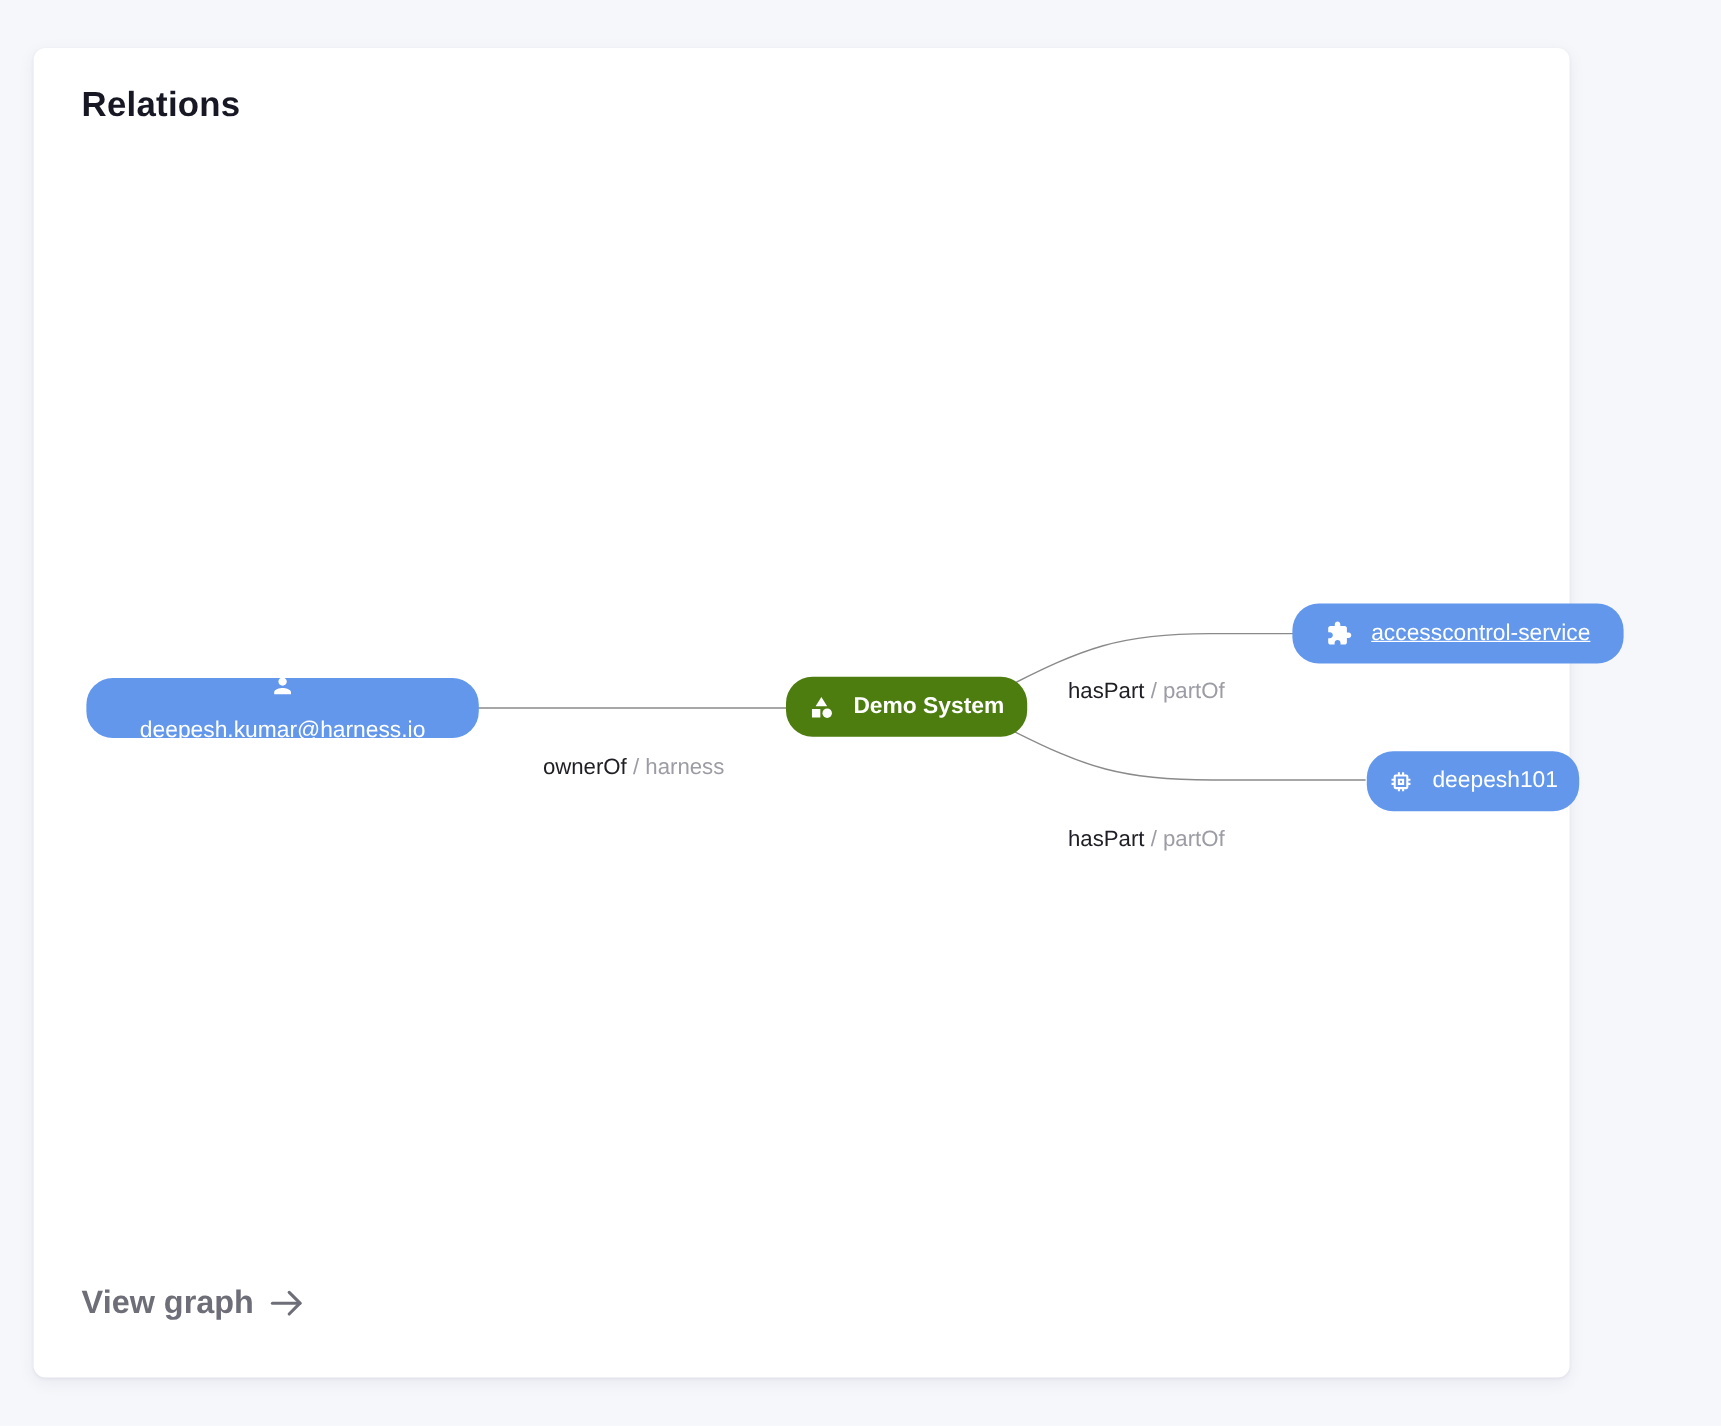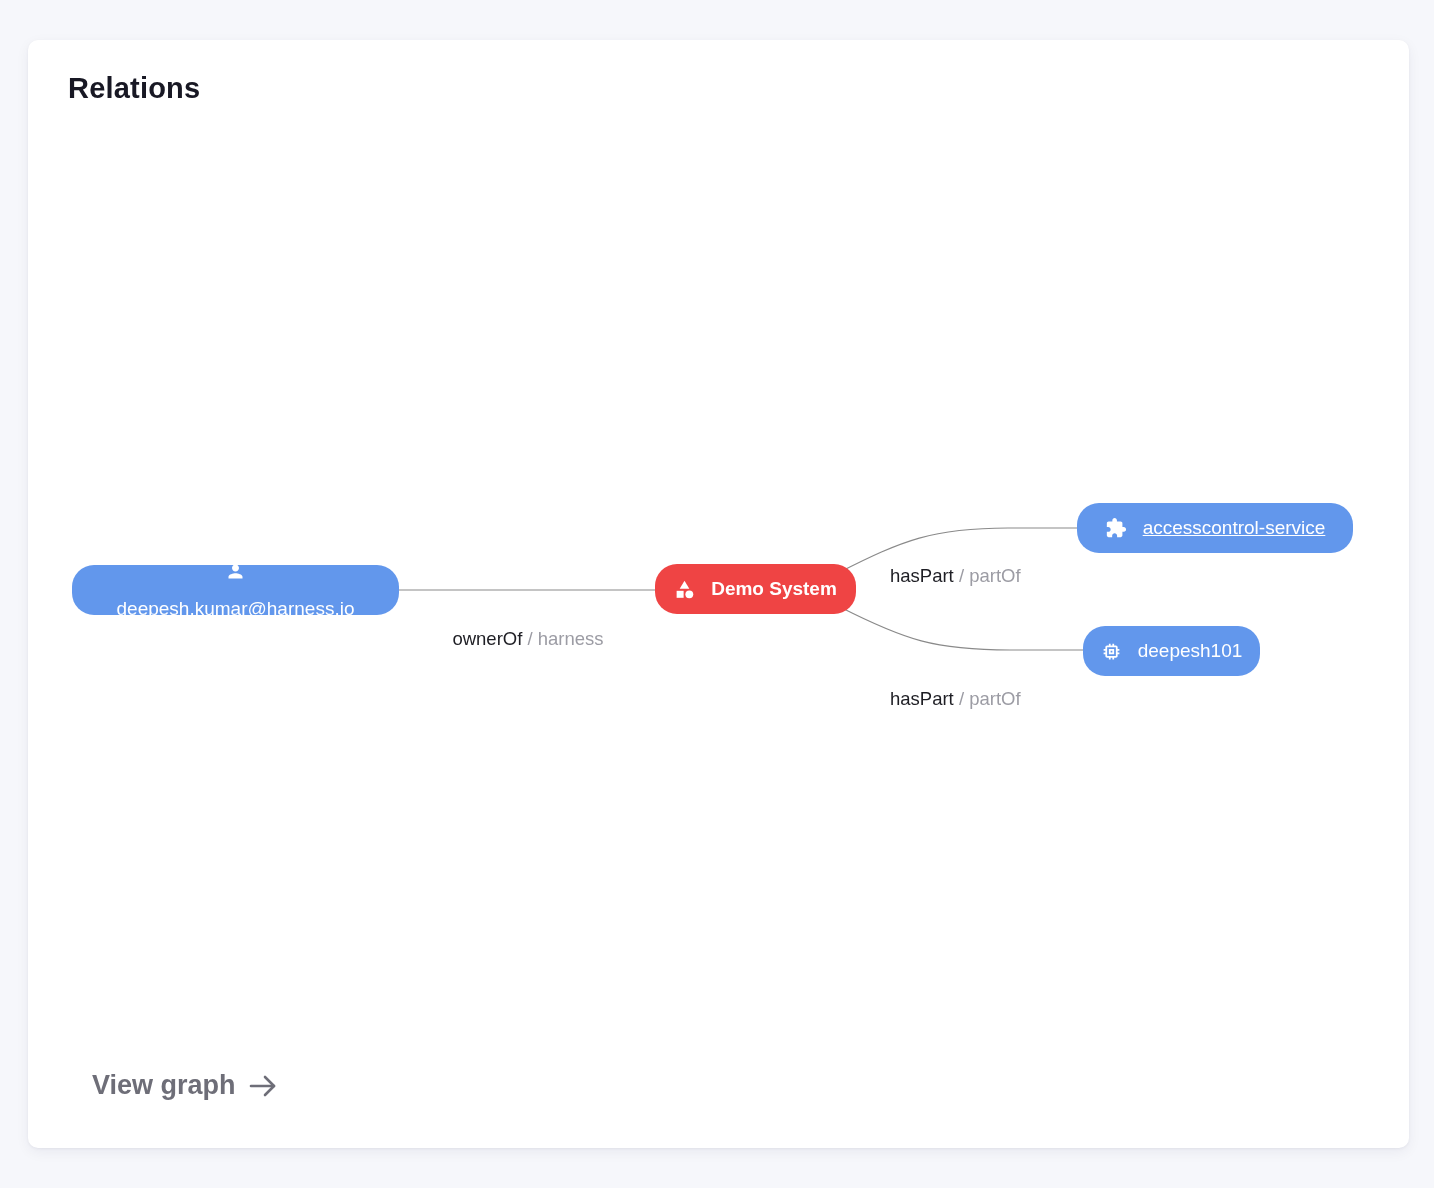--- a/index.html
+++ b/index.html
@@ -12,7 +12,7 @@
   .card {
     position: absolute;
     left: 28px; top: 40px;
-    width: 1381px; height: 1108px;
+    width: 1280px; height: 1108px;
     background: #ffffff;
     border-radius: 10px;
     box-shadow: 0 4px 14px rgba(16,24,64,0.06), 0 1px 3px rgba(16,24,64,0.05);

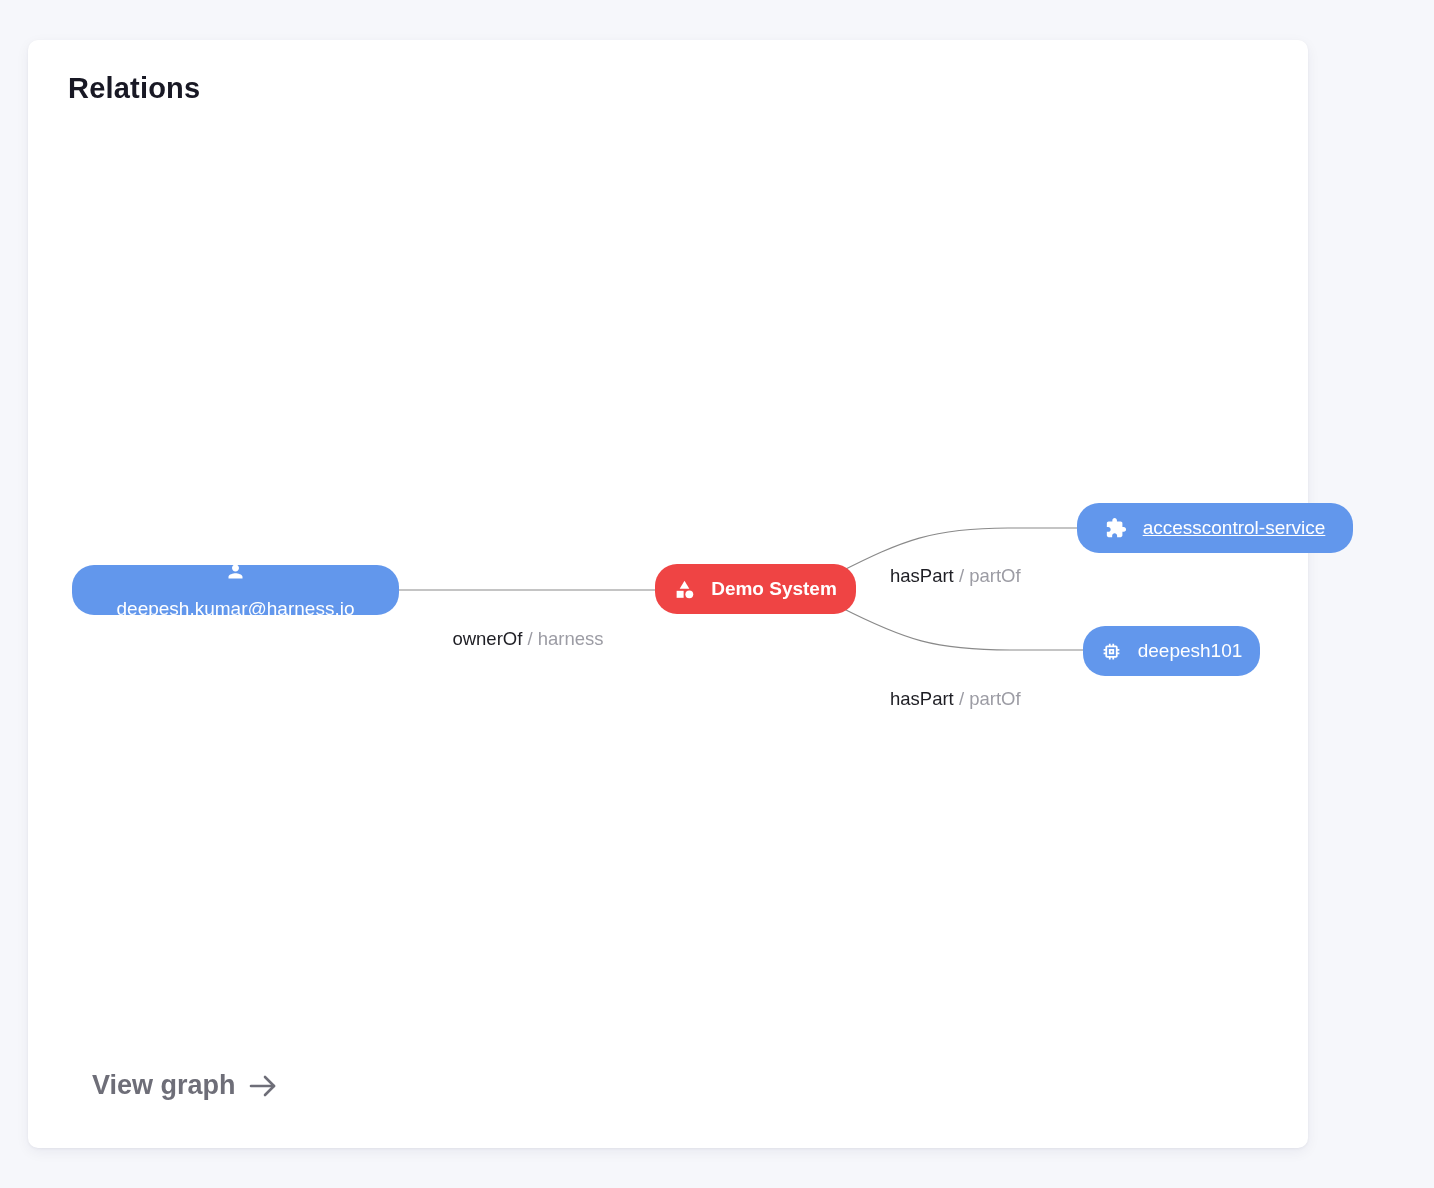--- a/index.html
+++ b/index.html
@@ -98,7 +98,7 @@
       <span>deepesh.kumar@harness.io</span>
     </div>
 
-    <div class="node node-bold" style="left:627px; top:524px; width:201px; background:#ef4444;">
+    <div class="node node-bold" style="left:627px; top:524px; width:201px; background:#4d7c0f;">
       <span class="nicon">
         <svg width="21" height="21" viewBox="0 0 24 24">
             <path d="m12 2-5.5 9h11z"></path>

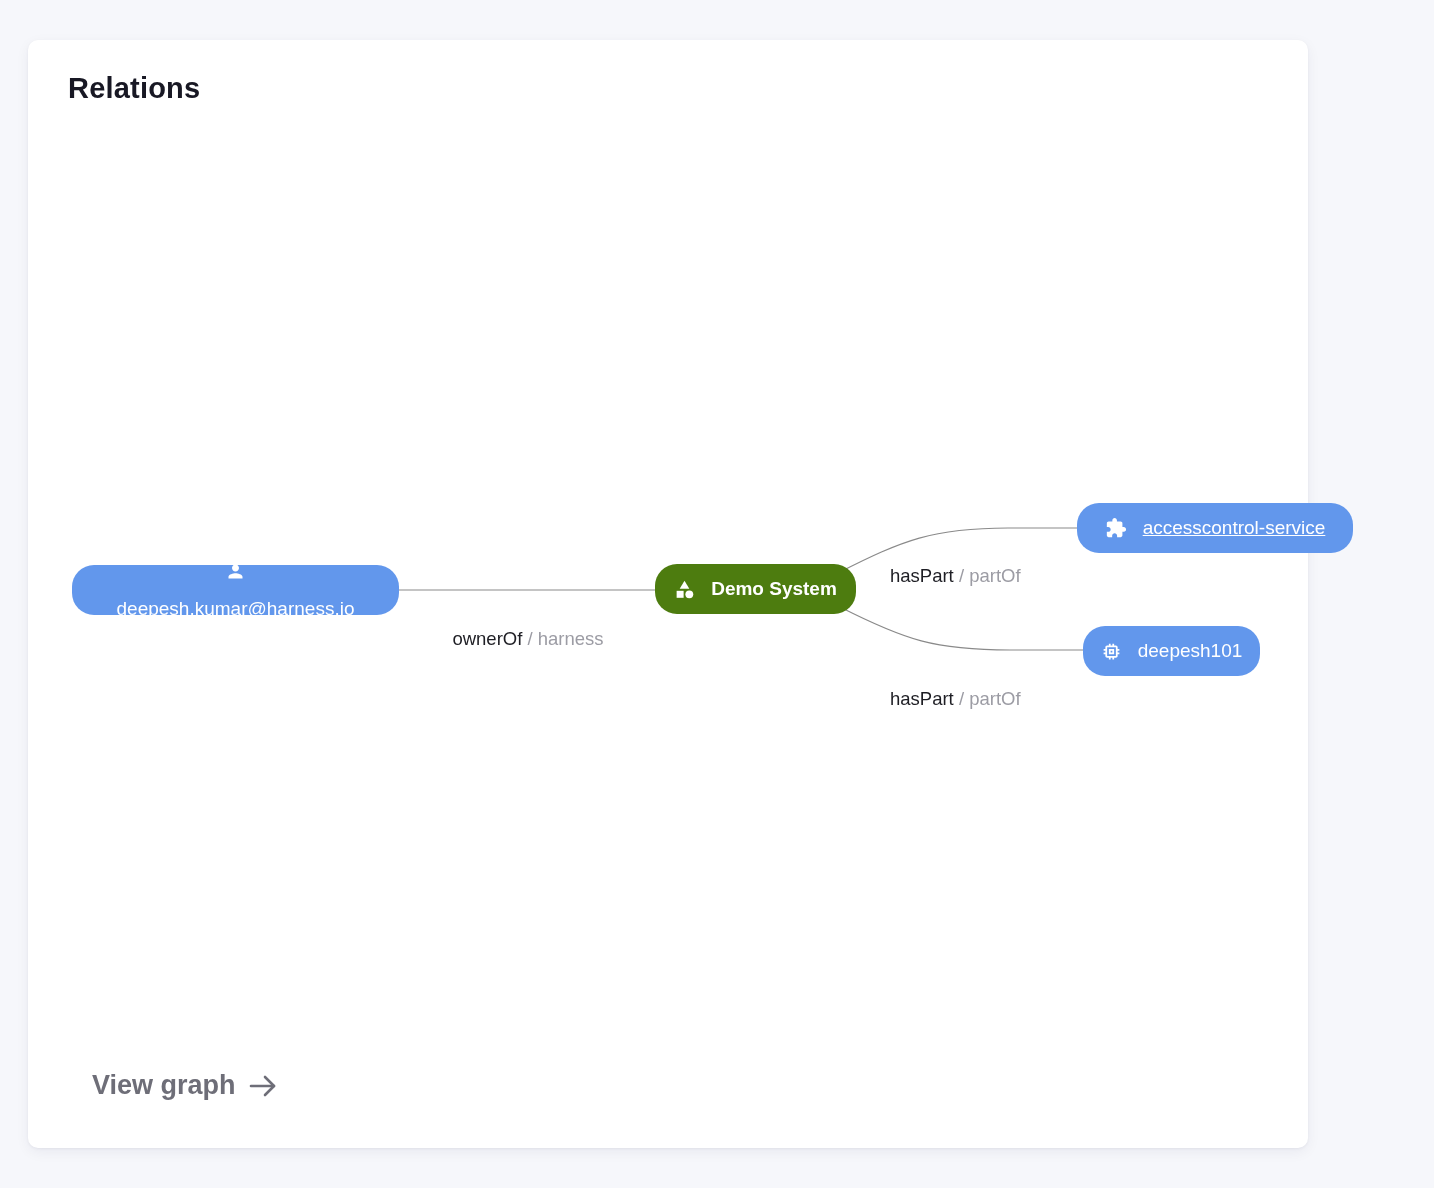--- a/index.html
+++ b/index.html
@@ -118,7 +118,7 @@
       <span>accesscontrol-service</span>
     </div>
 
-    <div class="node" style="left:1055px; top:586px; width:177px; background:#6297ec;">
+    <div class="node" style="left:1111px; top:586px; width:177px; background:#6297ec;">
       <span class="nicon">
         <svg width="21" height="21" viewBox="0 0 24 24">
             <path d="M15 9H9v6h6V9zm-2 4h-2v-2h2v2zm8-2V9h-2V7c0-1.1-.9-2-2-2h-2V3h-2v2h-2V3H9v2H7c-1.1 0-2 .9-2 2v2H3v2h2v2H3v2h2v2c0 1.1.9 2 2 2h2v2h2v-2h2v2h2v-2h2c1.1 0 2-.9 2-2v-2h2v-2h-2v-2h2zm-4 6H7V7h10v10z"></path>

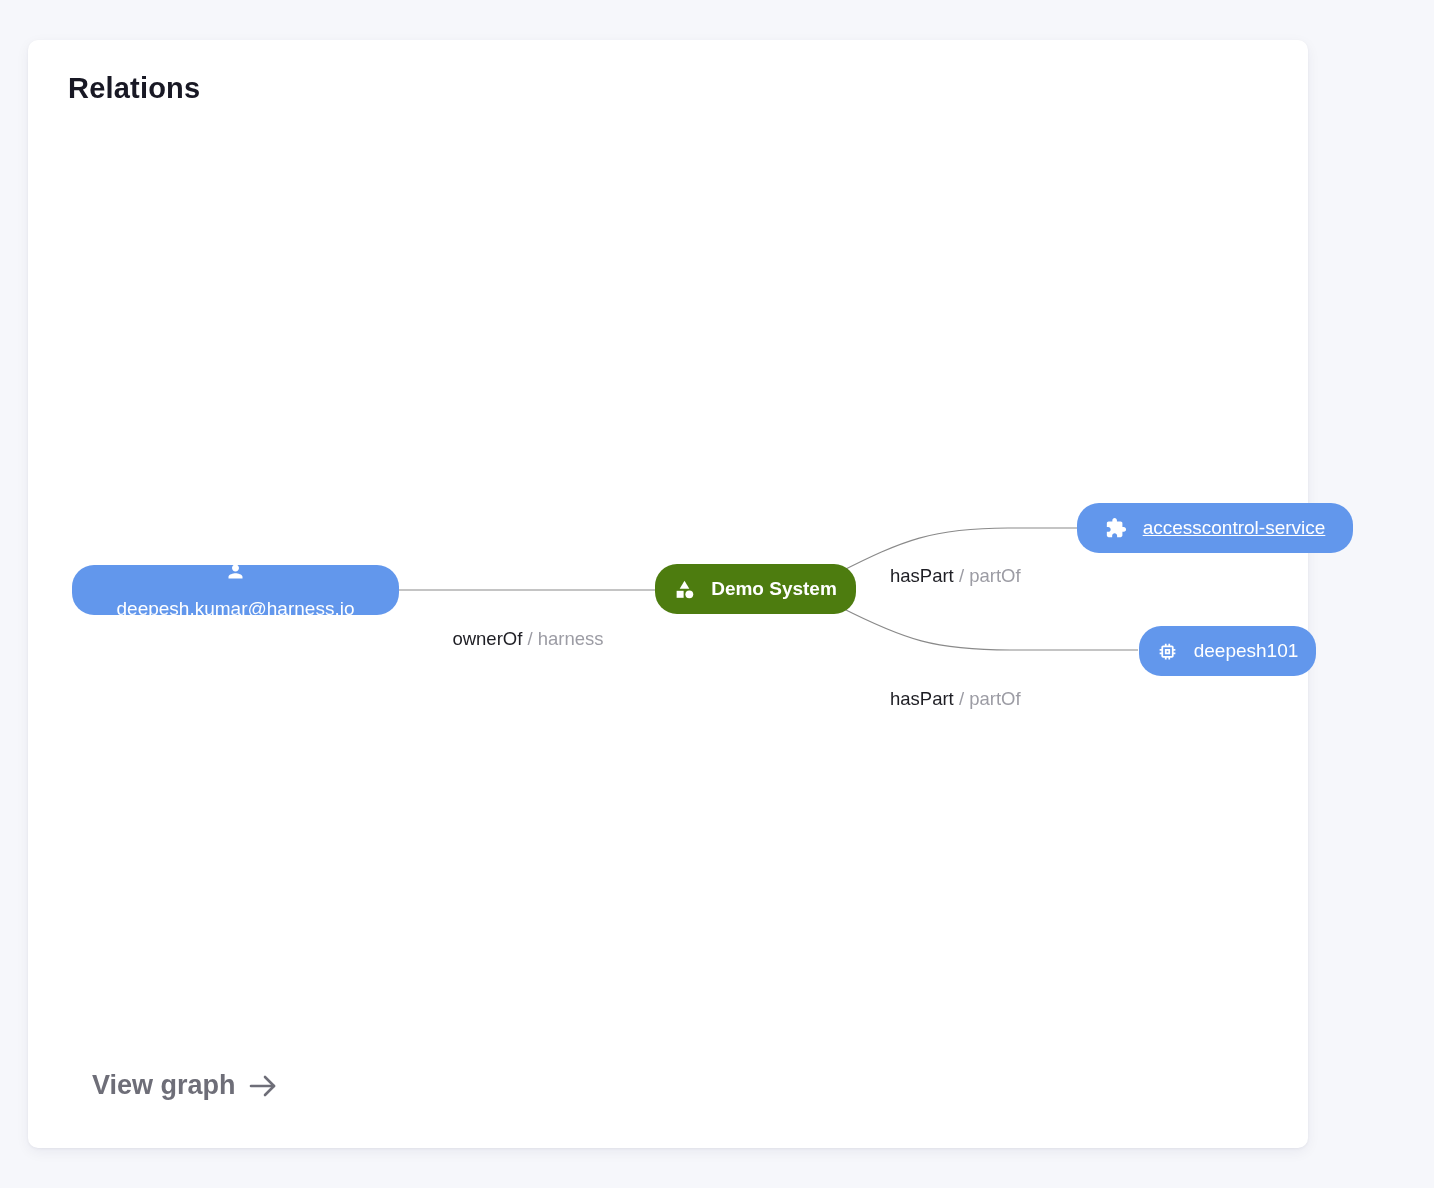--- a/index.html
+++ b/index.html
@@ -71,7 +71,6 @@
     color: #6e6e78;
     cursor: pointer;
     z-index: 4;
-    margin-left: 24px;
   }
   .view-graph .arrow { display: flex; align-items: center; }
   .view-graph .arrow svg { stroke: #6e6e78; }

